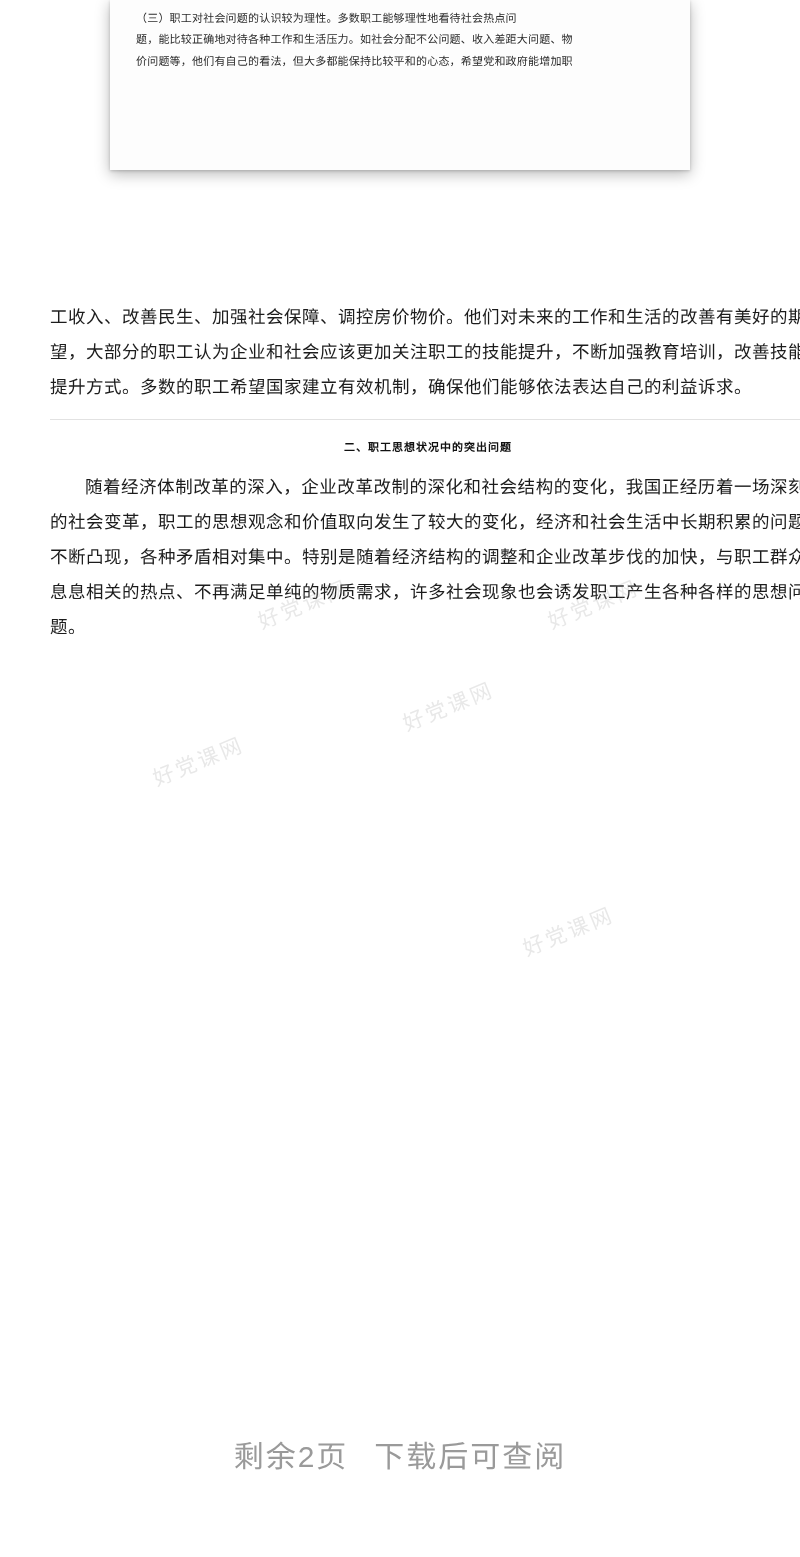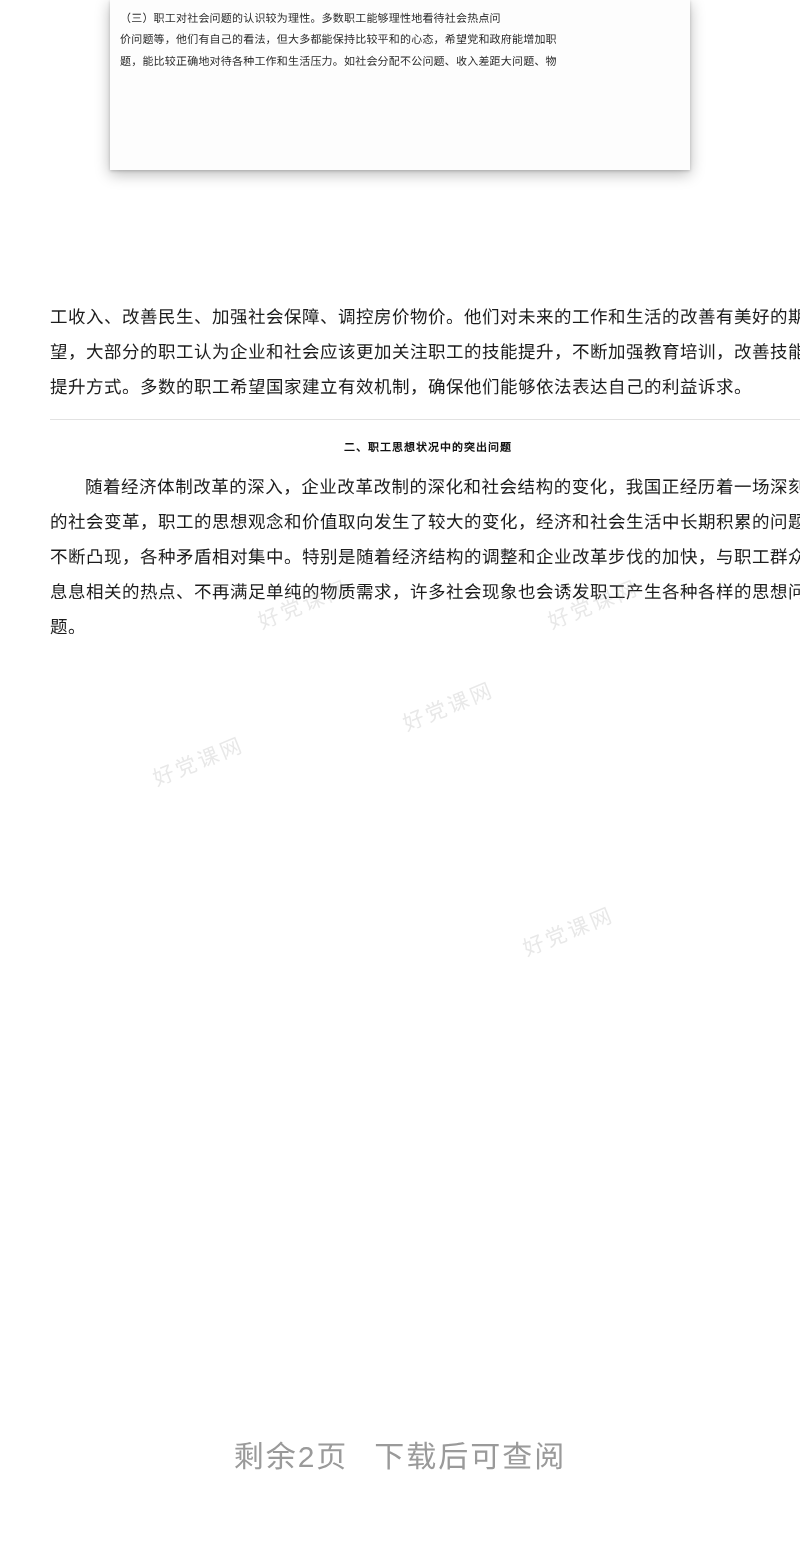--- a/index.html
+++ b/index.html
@@ -28,7 +28,7 @@
     overflow: hidden;
   }
   .preview-inner {
-    padding: 8px 22px 0 10px;
+    padding: 8px 22px 0 26px;
   }
   .preview-line {
     font-size: 11px;

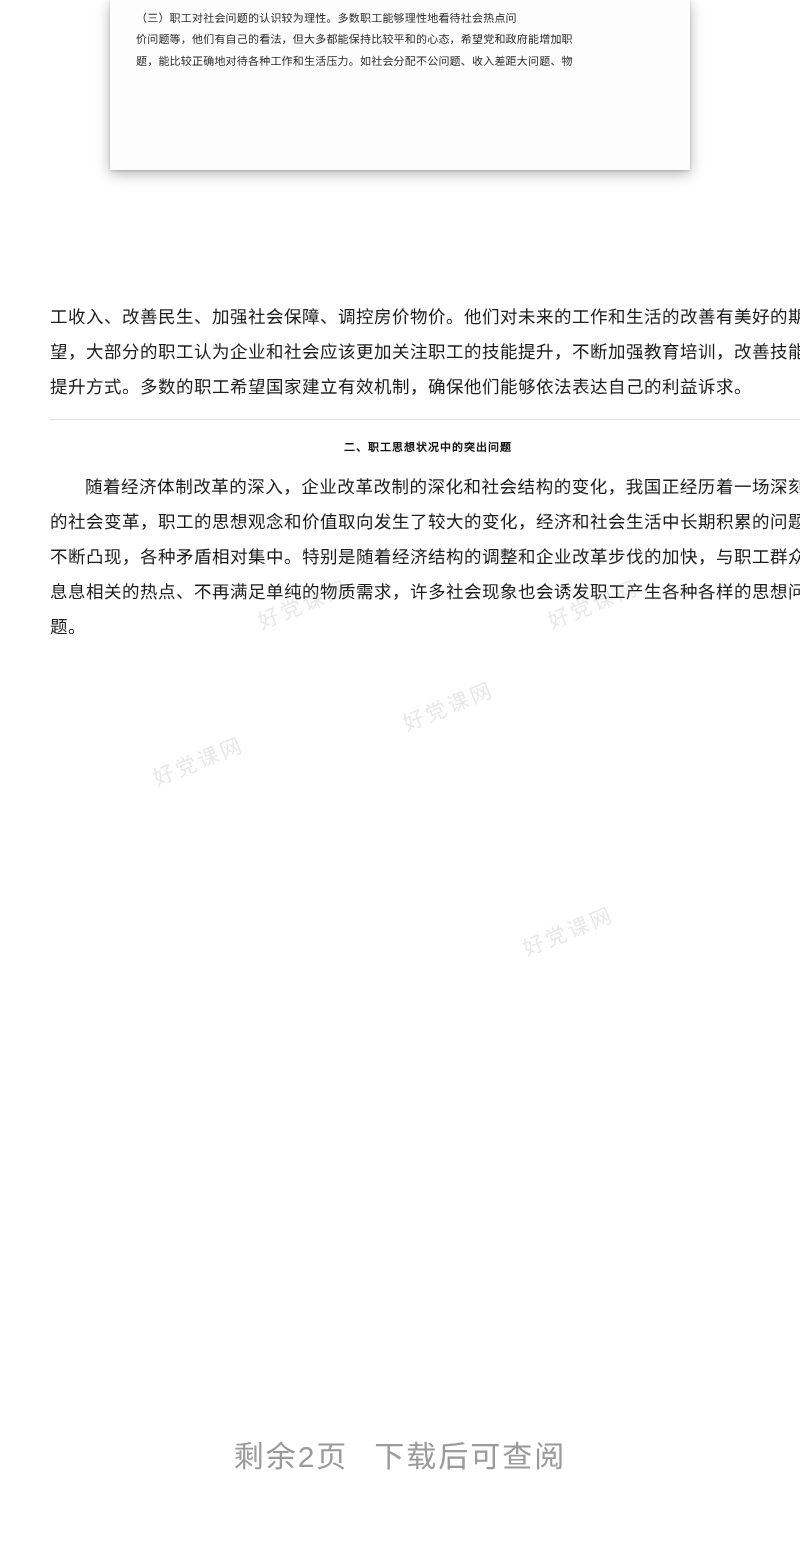--- a/index.html
+++ b/index.html
@@ -117,8 +117,8 @@
 <div class="preview-card">
   <div class="preview-inner">
     <div class="preview-line indent">（三）职工对社会问题的认识较为理性。多数职工能够理性地看待社会热点问</div>
+    <div class="preview-line">题，能比较正确地对待各种工作和生活压力。如社会分配不公问题、收入差距大问题、物</div>
     <div class="preview-line">价问题等，他们有自己的看法，但大多都能保持比较平和的心态，希望党和政府能增加职</div>
-    <div class="preview-line">题，能比较正确地对待各种工作和生活压力。如社会分配不公问题、收入差距大问题、物</div>
   </div>
 </div>
 

